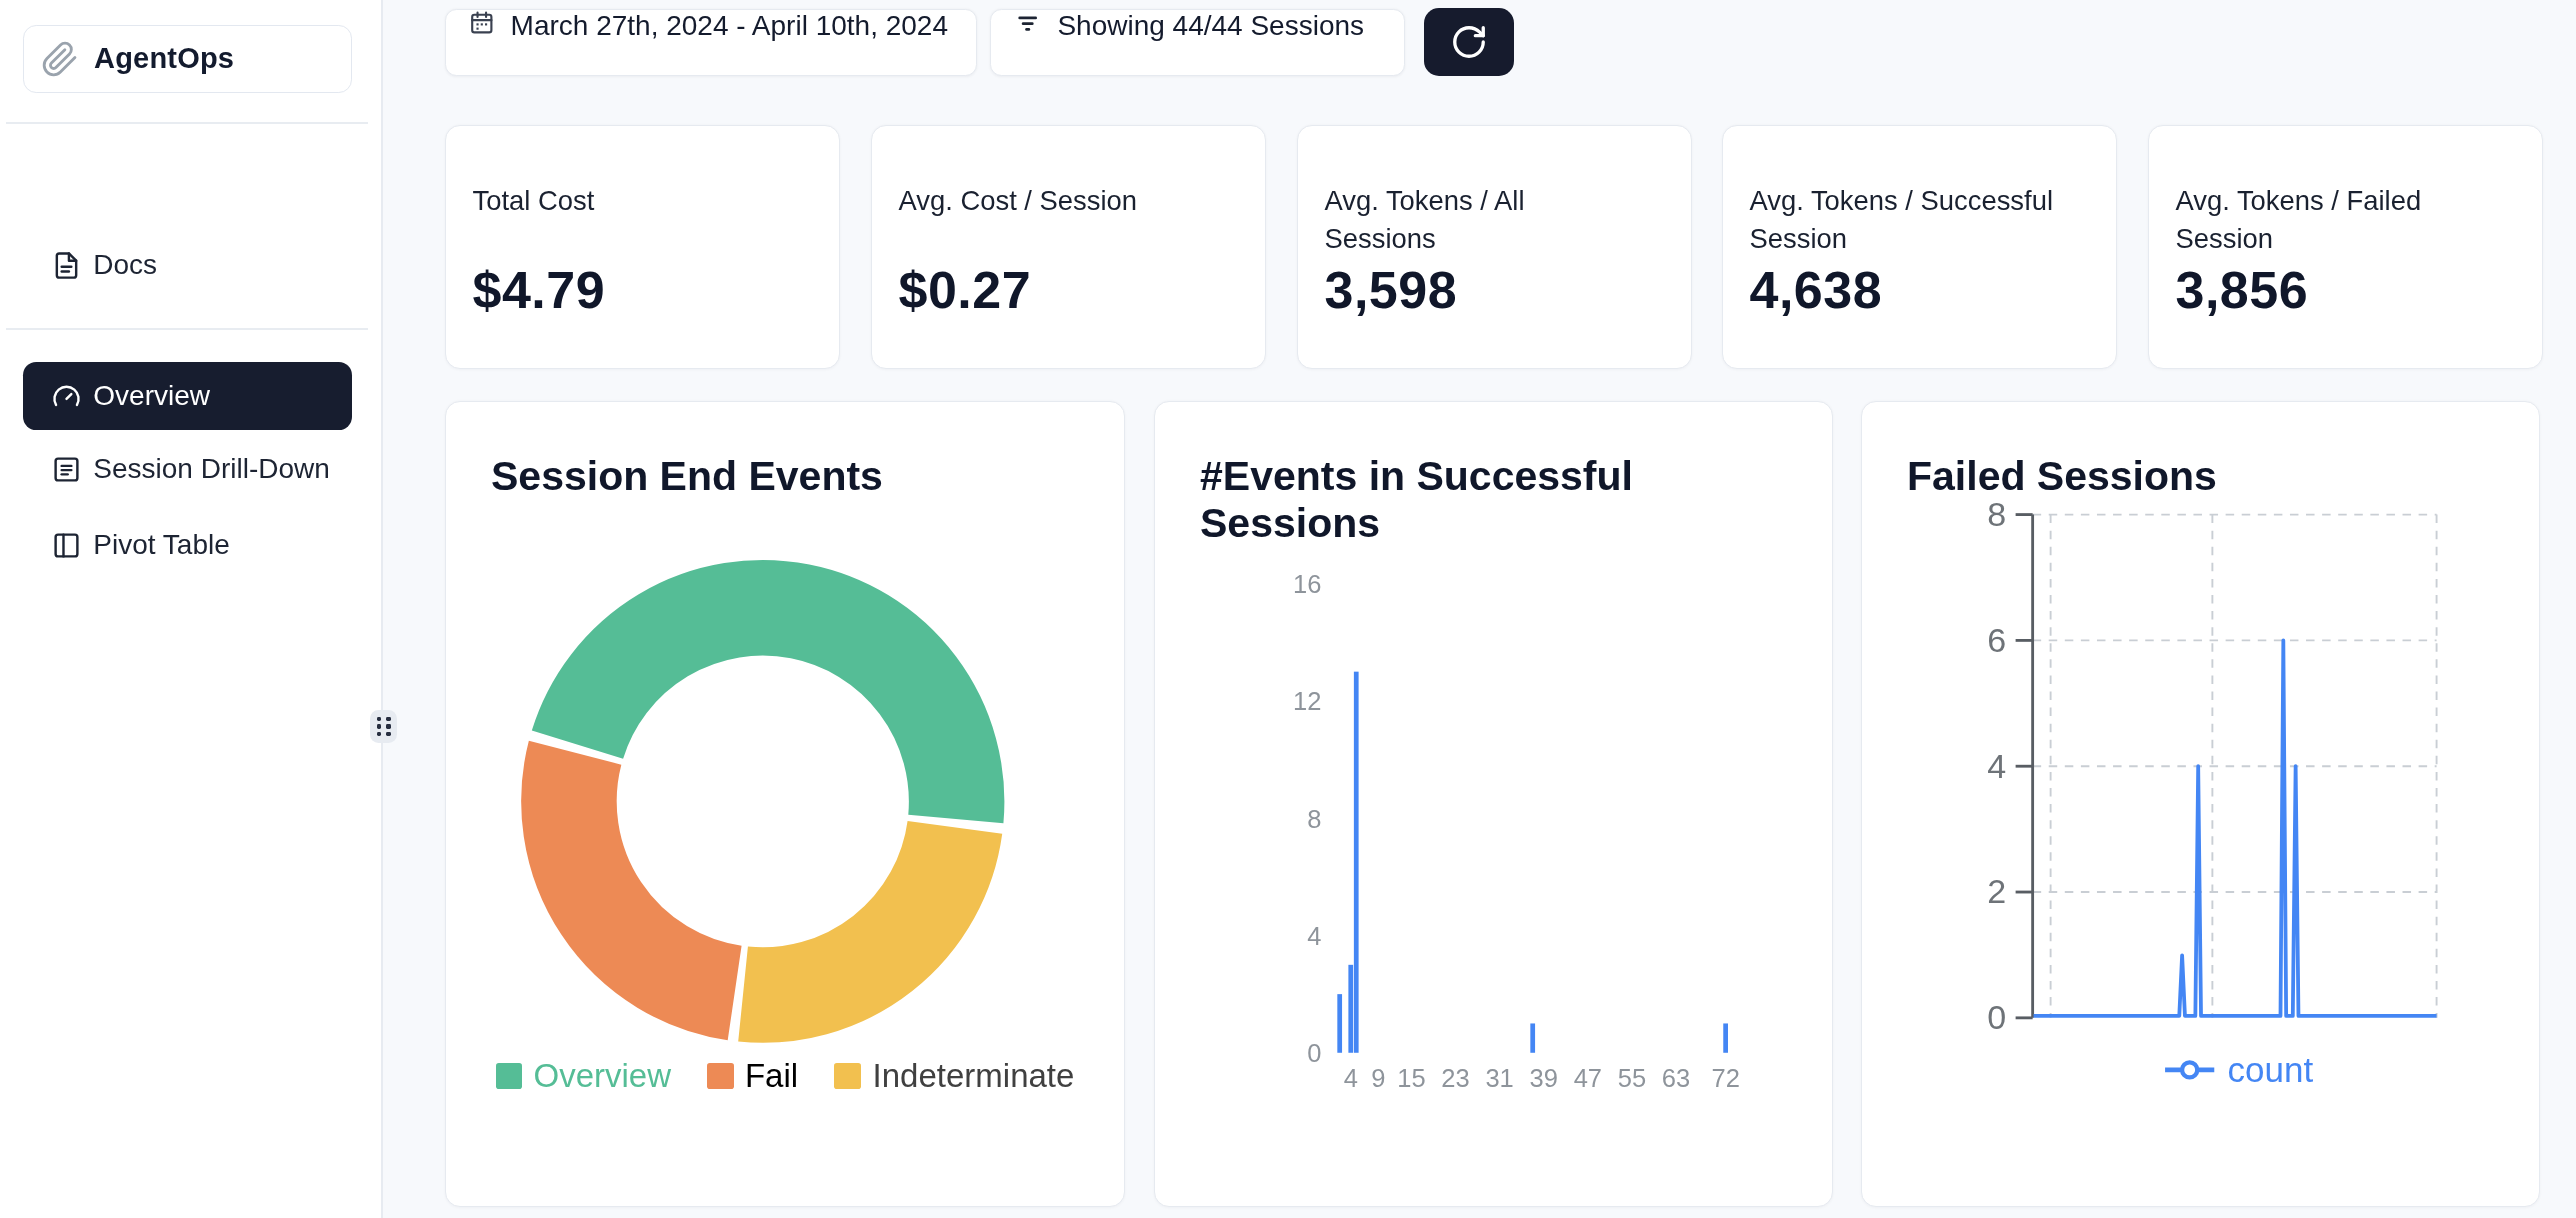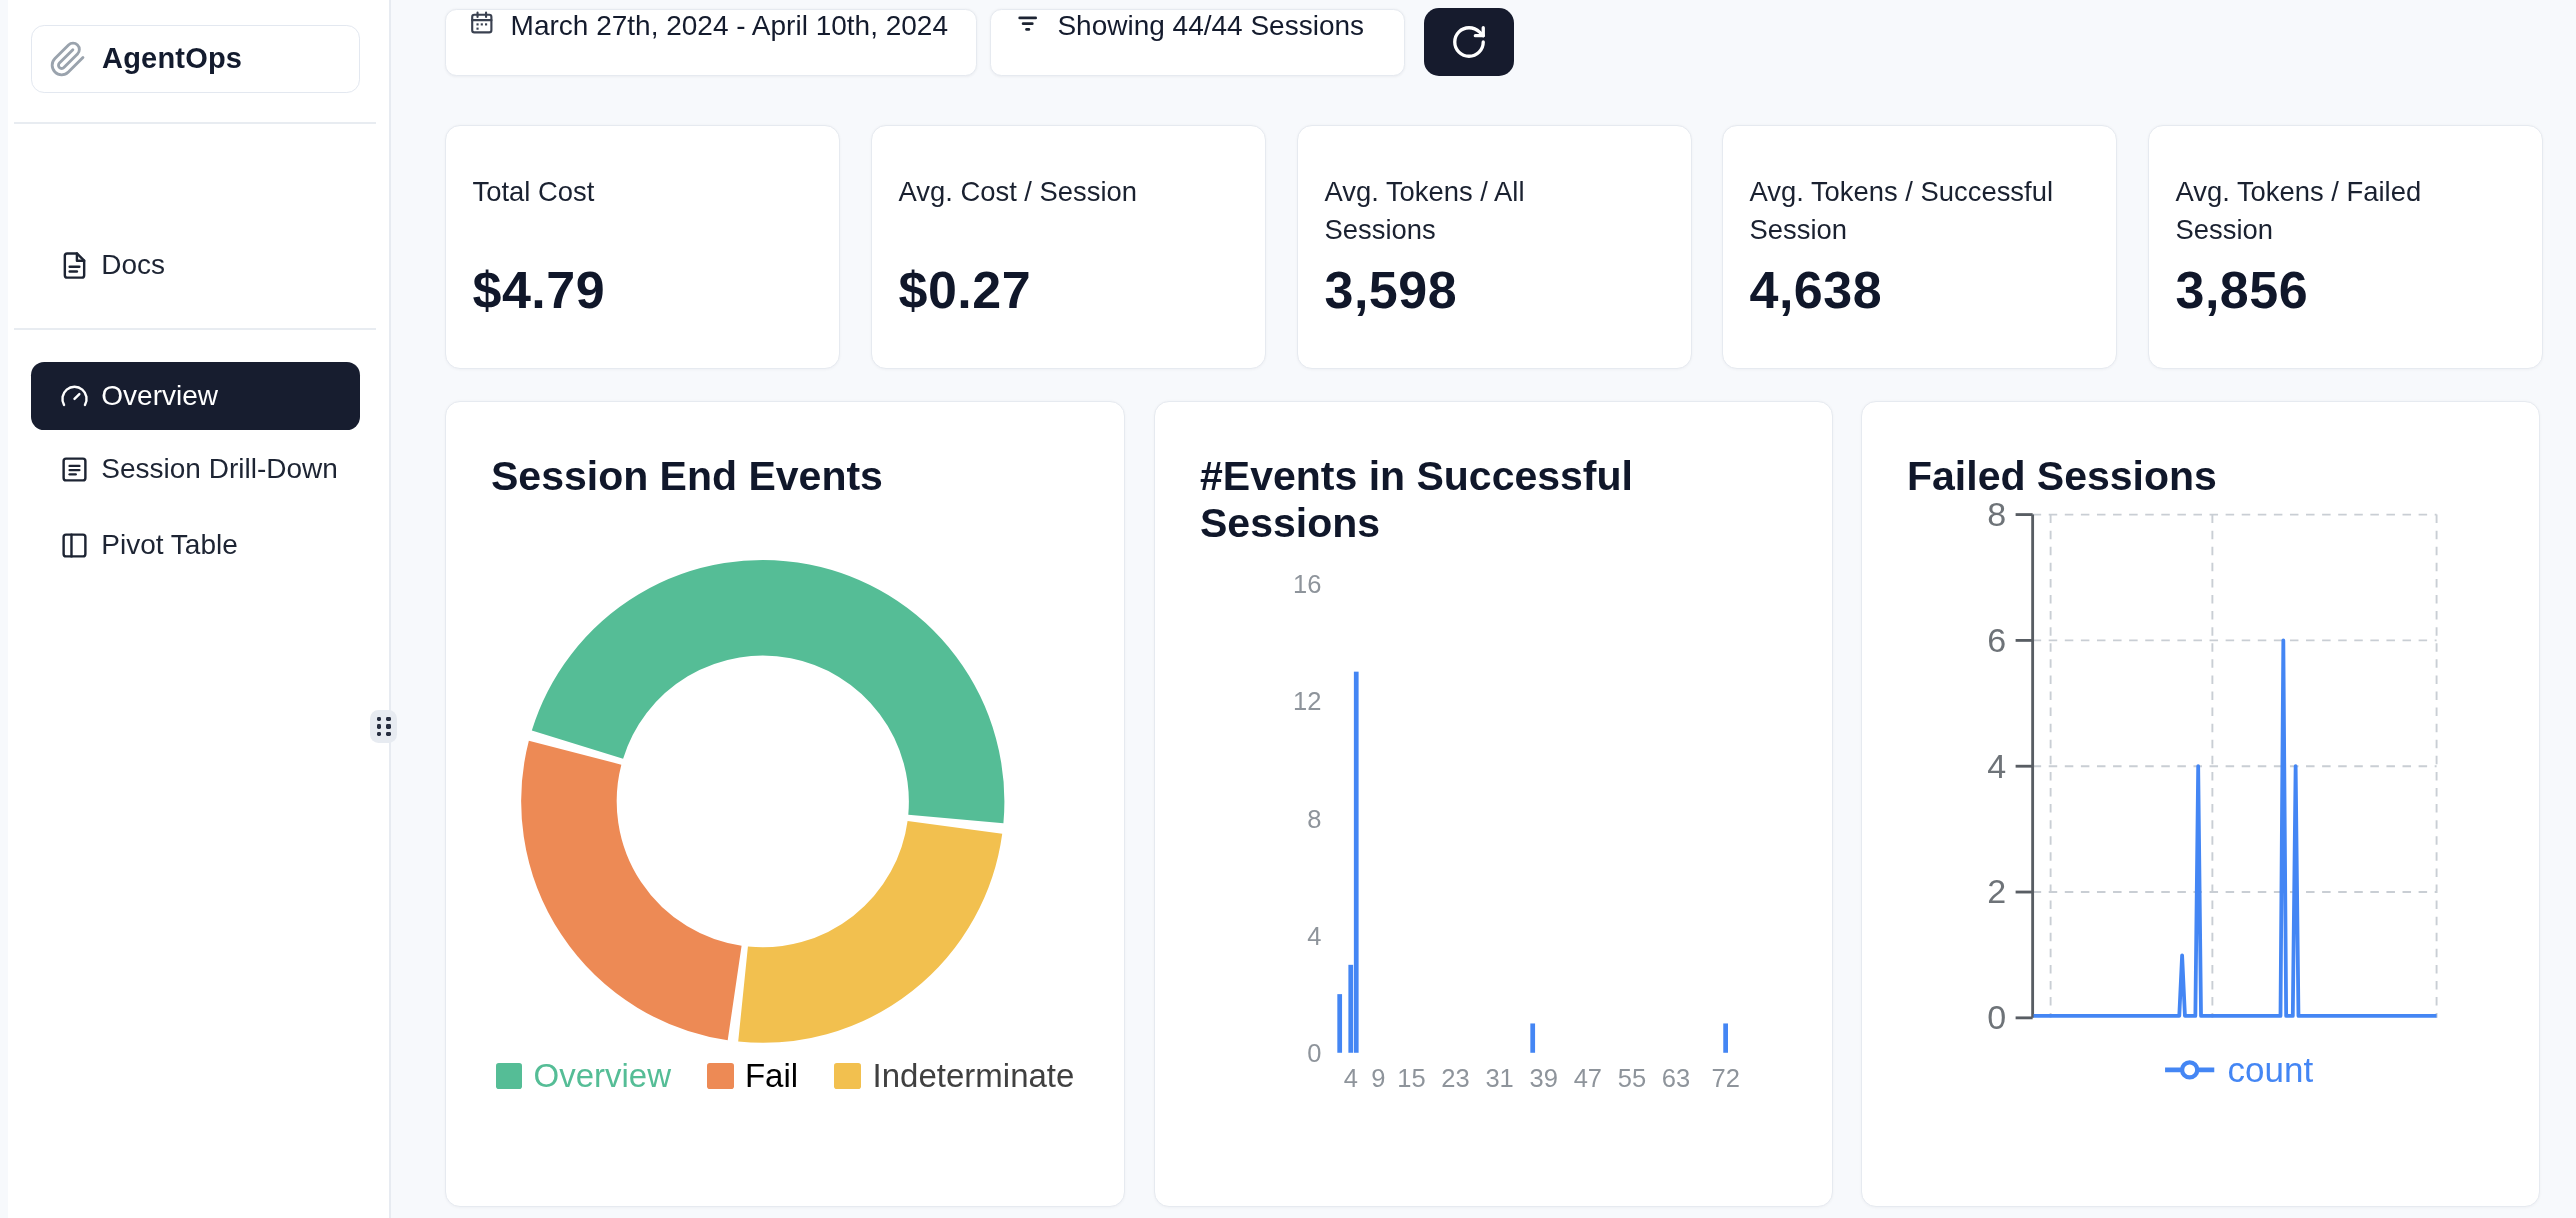--- a/index.html
+++ b/index.html
@@ -14,7 +14,7 @@
   svg text{font-family:"Liberation Sans", sans-serif;}
 
   
-  .sidebar{left:0;top:0;width:383px;height:1219px;background:#ffffff;border-right:2.8px solid #e7ebf1;margin-left:8px;}
+  .sidebar{left:0;top:0;width:383px;height:1219px;background:#ffffff;border-right:2.8px solid #e7ebf1;}
   .logo-box{left:23px;top:24.6px;width:329px;height:68px;border:1.9px solid #e3e8f0;border-radius:13.2px;
     display:flex;align-items:center;gap:15px;padding-left:17px;background:#fff;}
   .logo-text{font-size:29px;font-weight:bold;color:#131b2e;letter-spacing:0.2px;}

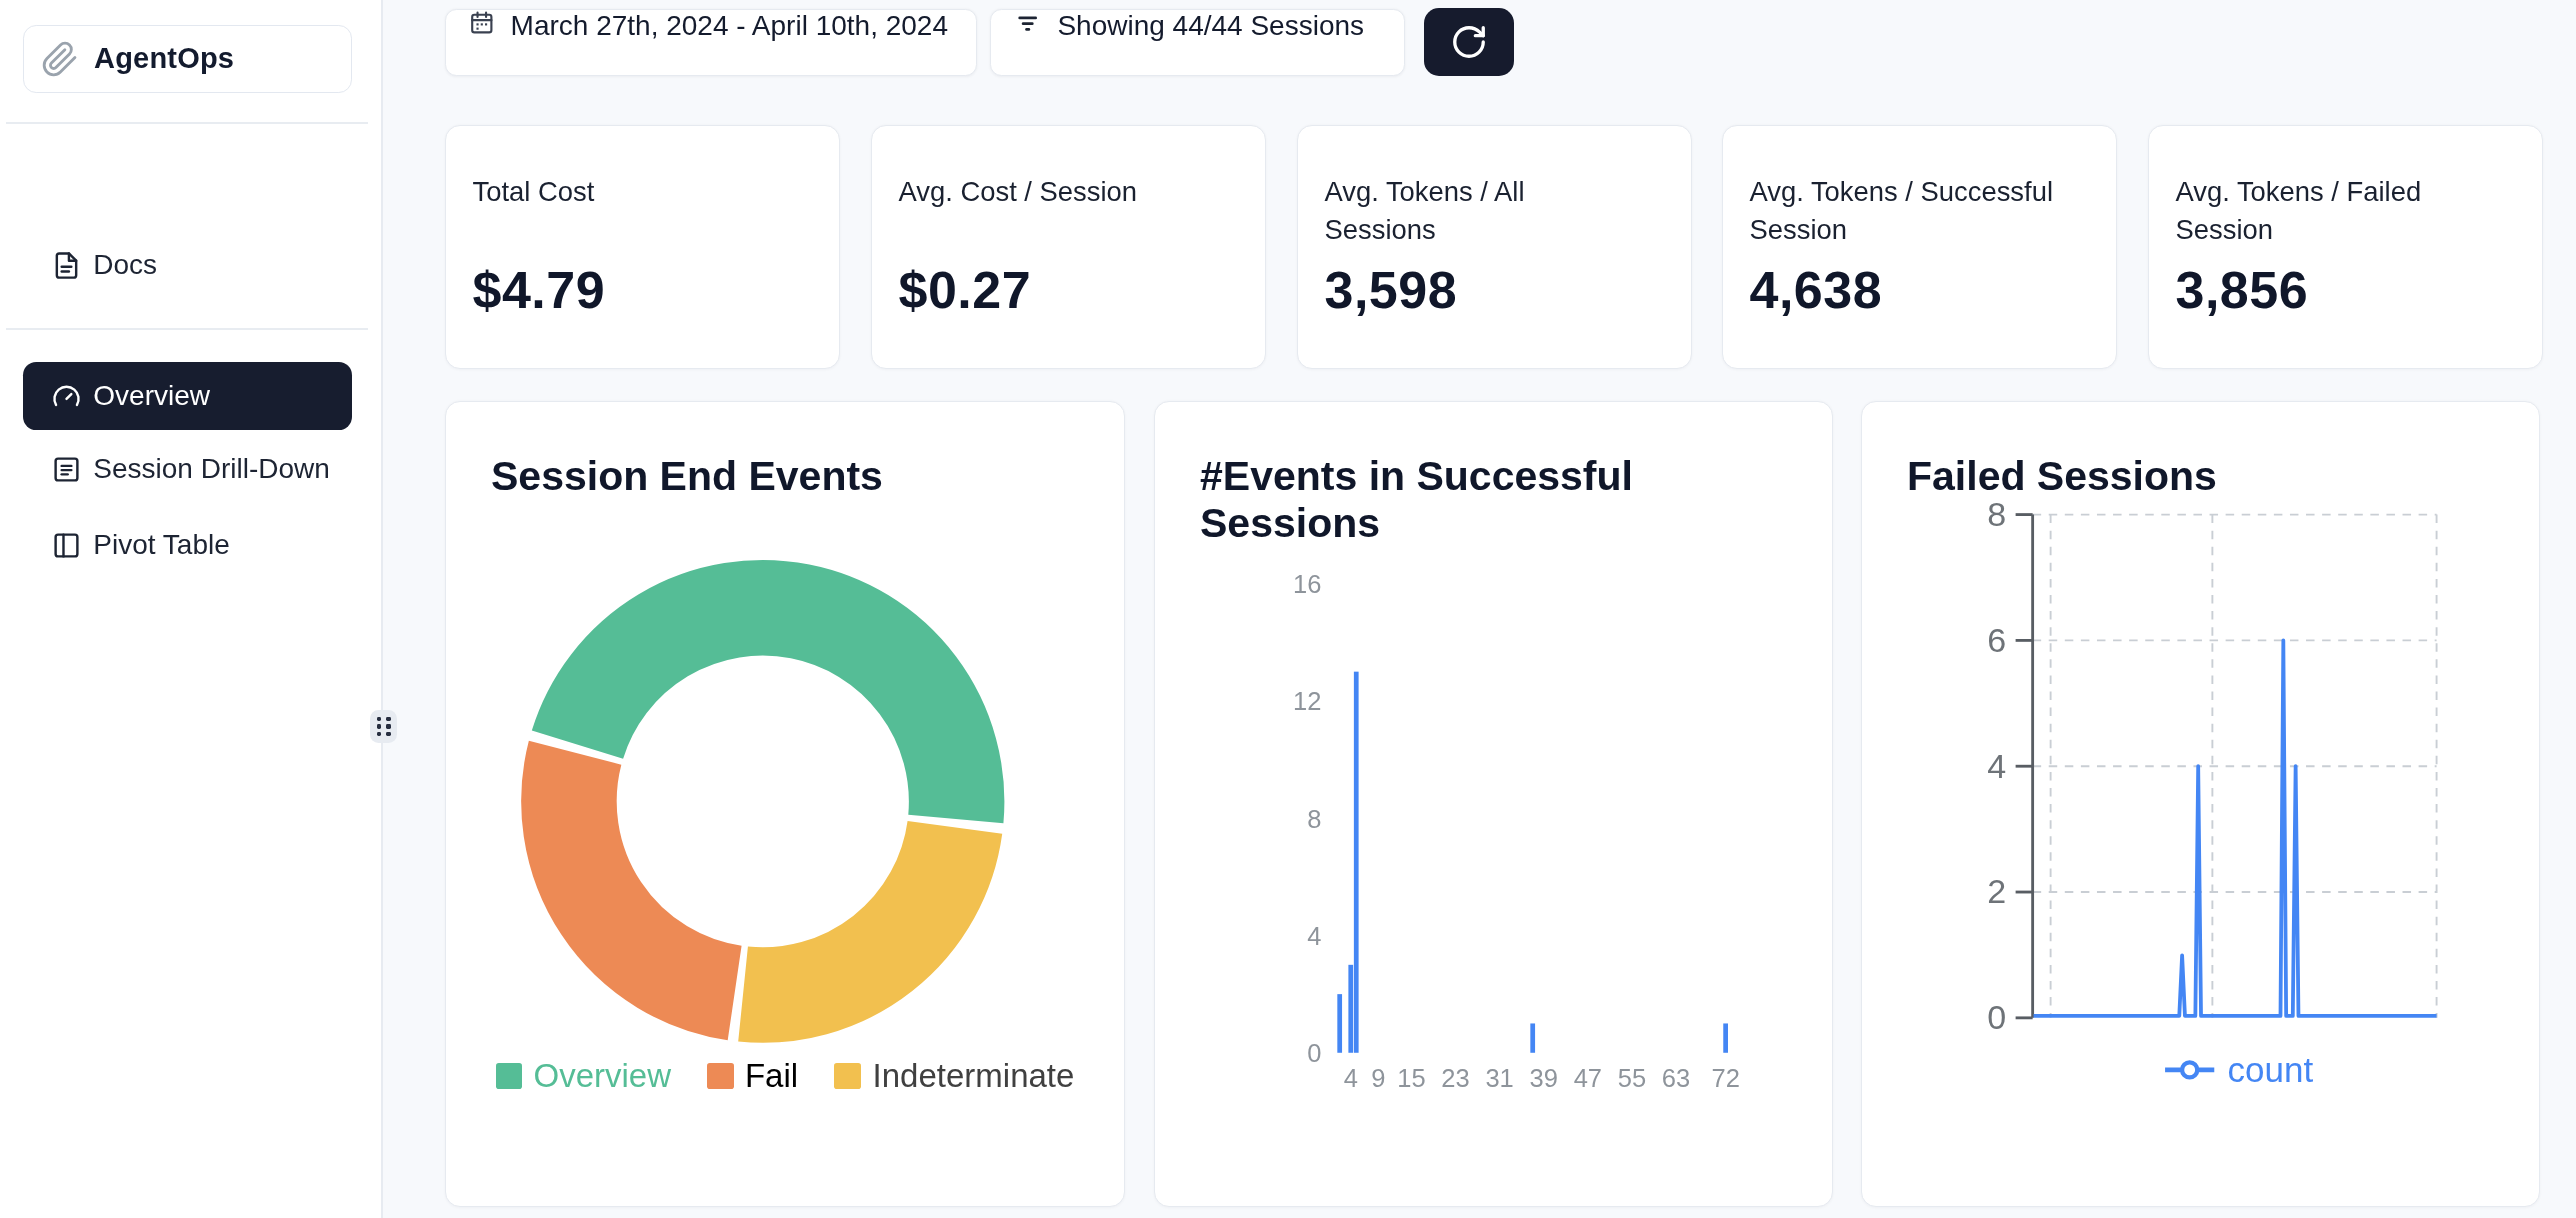--- a/index.html
+++ b/index.html
@@ -40,7 +40,7 @@
   
   .card{background:#fff;border:1.9px solid #e6eaf0;border-radius:15px;box-shadow:0 0.9px 2.8px rgba(16,24,40,.04);}
   .stat-card{top:125px;width:395px;height:244px;}
-  .stat-label{position:absolute;left:26.5px;top:47px;width:312px;font-size:27.4px;line-height:38px;color:#1a2130;}
+  .stat-label{position:absolute;left:26.5px;top:56px;width:312px;font-size:27.4px;line-height:38px;color:#1a2130;}
   .stat-value{position:absolute;left:26.5px;top:134px;font-size:52px;font-weight:bold;color:#10172a;letter-spacing:0.5px;}
 
   

